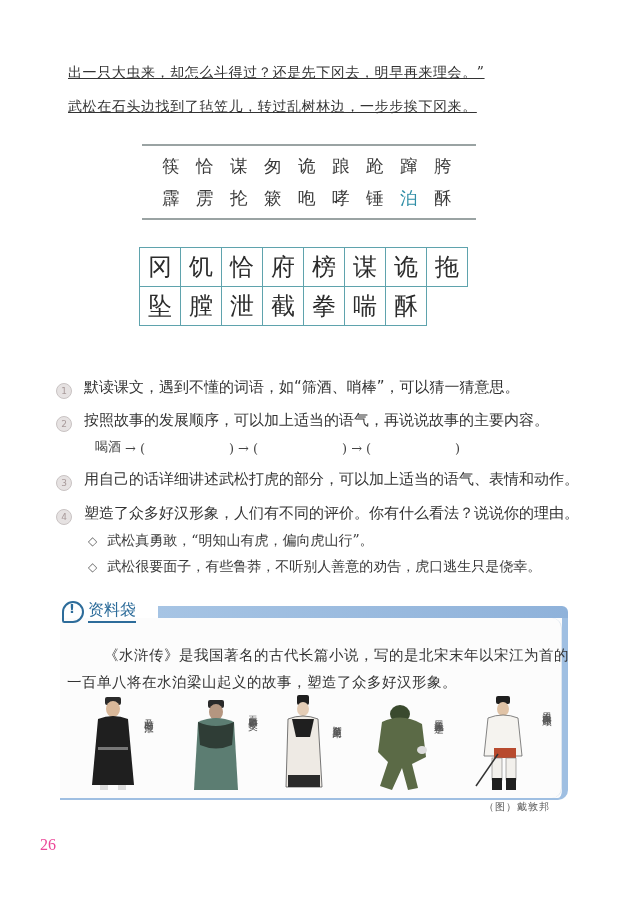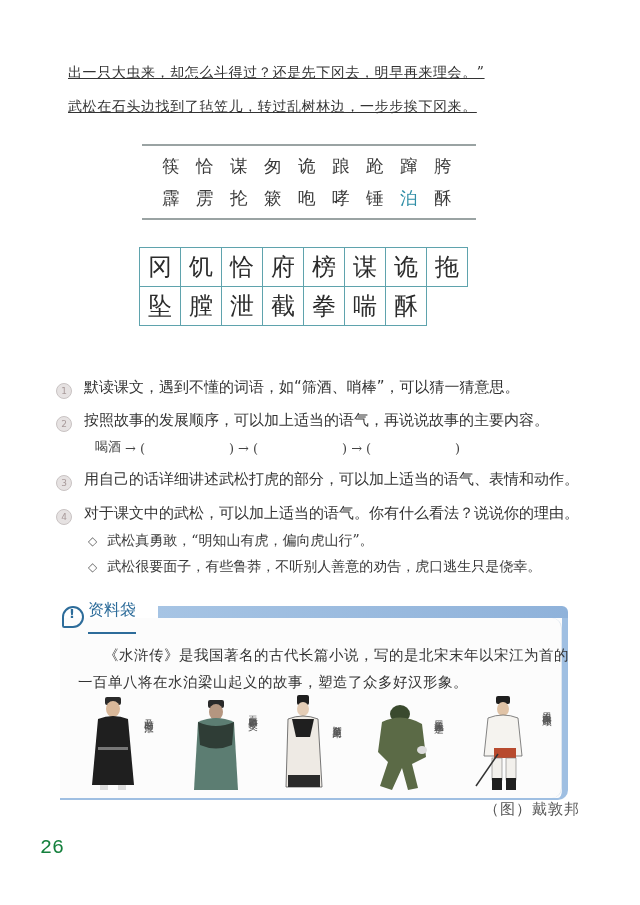--- a/index.html
+++ b/index.html
@@ -147,7 +147,7 @@
   <span class="num">3</span><span>用自己的话详细讲述武松打虎的部分，可以加上适当的语气、表情和动作。</span>
 </div>
 <div id="ex4" class="ex">
-  <span class="num">4</span><span>对于课文中的武松，可以加上适当的语气。你有什么看法？说说你的理由。</span>
+  <span class="num">4</span><span>塑造了众多好汉形象，人们有不同的评价。你有什么看法？说说你的理由。</span>
 </div>
 
 <div id="op1" class="opinion">

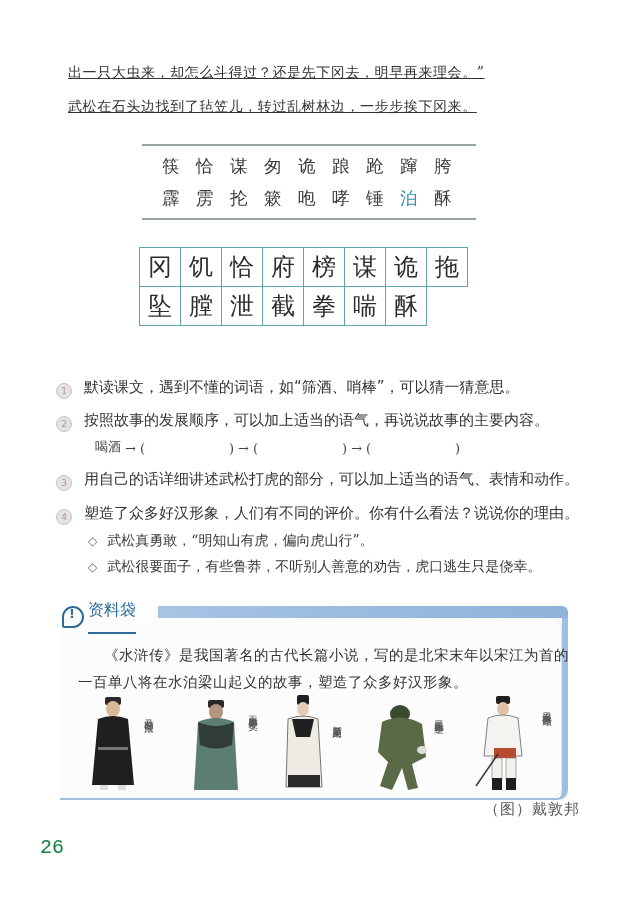--- a/index.html
+++ b/index.html
@@ -49,7 +49,7 @@
   .bag-header { position: absolute; left: 62px; top: 600px; display: flex; align-items: center; }
   .bag-icon { width: 18px; height: 18px; border: 2px solid #2d6c9a; border-radius: 50% 50% 50% 10%; position: relative; }
   .bag-icon::after { content: "!"; position: absolute; left: 5px; top: -2px; font-size: 13px; color: #2d6c9a; font-weight: bold; font-family: "DejaVu Sans", sans-serif; }
-  .bag-title { font-size: 16px; color: #2d6c9a; margin-left: 4px; border-bottom: 2px solid #2d6c9a; font-family: "DejaVu Sans", sans-serif; padding-bottom: 11px; }
+  .bag-title { font-size: 16px; color: #2d6c9a; margin-left: 4px; border-bottom: 2px solid #2d6c9a; font-family: "DejaVu Sans", sans-serif; padding-bottom: 0; }
   .bag-bar { position: absolute; left: 158px; top: 606px; width: 410px; height: 12px;
              background: linear-gradient(to right, #a6c4e4, #8fb2da); border-radius: 0 6px 0 0; }
   .bag-box { position: absolute; left: 60px; top: 618px; width: 502px; height: 180px;

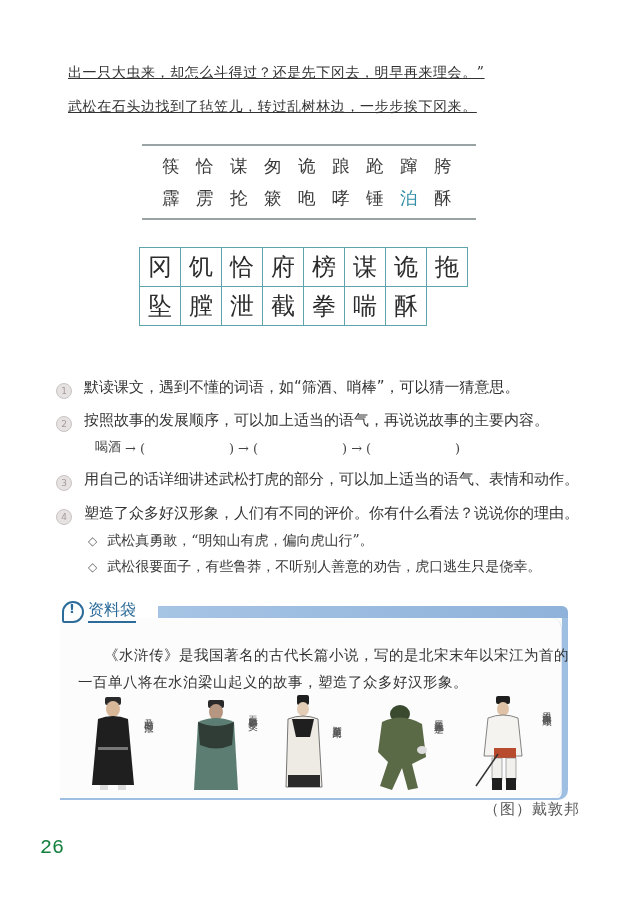--- a/index.html
+++ b/index.html
@@ -56,7 +56,7 @@
              border-right: 6px solid #9fbfe2; border-bottom: 2px solid #9fbfe2; border-radius: 0 0 10px 0;
              background: #fcfcfc; }
   .bag-box-inner { position: absolute; left: 0; top: 0; right: 0; bottom: 0; border-right: 1px solid #dfe7f0; border-radius: 0 10px 10px 0; }
-  .bag-text { position: absolute; left: 78px; font-size: 14.5px; color: #333; white-space: nowrap; letter-spacing: 0.5px; font-family: "DejaVu Serif", serif; }
+  .bag-text { position: absolute; left: 67px; font-size: 14.5px; color: #333; white-space: nowrap; letter-spacing: 0.5px; font-family: "DejaVu Serif", serif; }
   #bag-line1 { top: 646px; left: 104px; }
   #bag-line2 { top: 673px; }
 

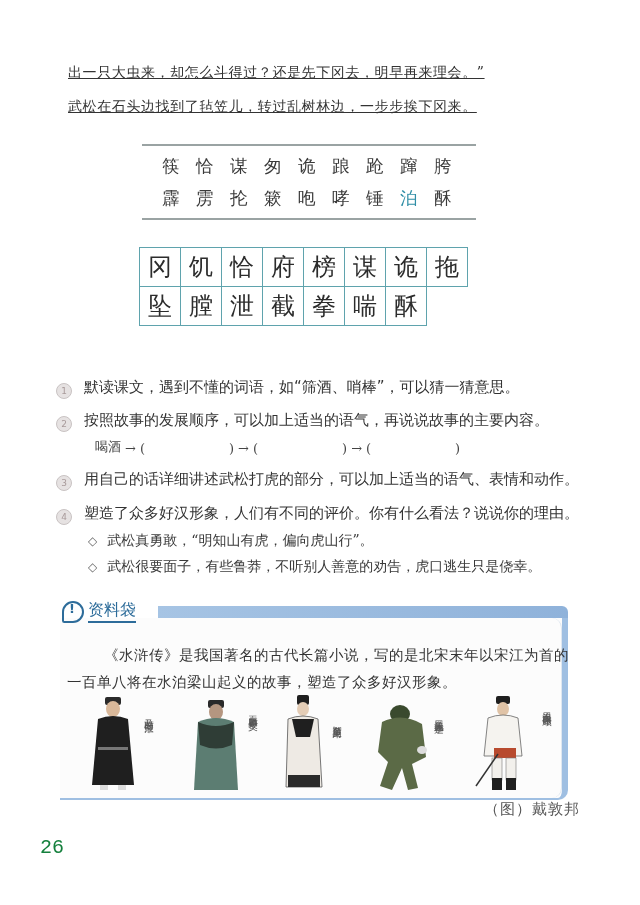--- a/index.html
+++ b/index.html
@@ -64,7 +64,7 @@
   .figure { position: absolute; }
   .fig-label { position: absolute; writing-mode: vertical-rl; font-size: 9.5px; color: #555; letter-spacing: 1px; font-family: "DejaVu Serif", serif; }
 
-  .credit { position: absolute; left: 484px; top: 800px; font-size: 15px; color: #555; letter-spacing: 1px; font-family: "DejaVu Serif", serif; }
+  .credit { position: absolute; left: 484px; top: 800px; font-size: 10px; color: #555; letter-spacing: 1px; font-family: "DejaVu Serif", serif; }
   .page-num { position: absolute; left: 40px; top: 836px; font-size: 20px; color: #15803d; font-family: Liberation Mono, monospace; }
 </style>
 </head>

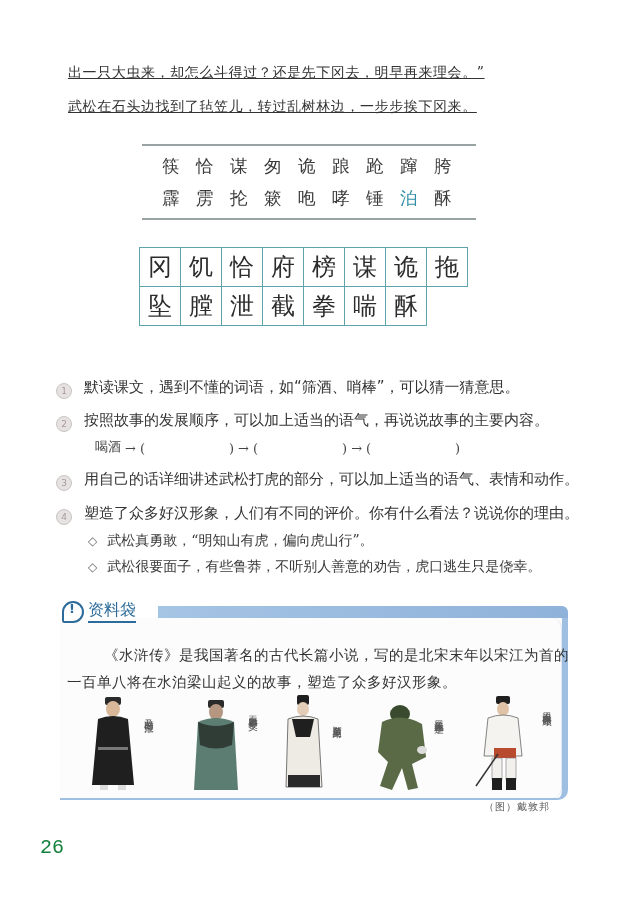--- a/index.html
+++ b/index.html
@@ -65,7 +65,7 @@
   .fig-label { position: absolute; writing-mode: vertical-rl; font-size: 9.5px; color: #555; letter-spacing: 1px; font-family: "DejaVu Serif", serif; }
 
   .credit { position: absolute; left: 484px; top: 800px; font-size: 10px; color: #555; letter-spacing: 1px; font-family: "DejaVu Serif", serif; }
-  .page-num { position: absolute; left: 40px; top: 836px; font-size: 20px; color: #15803d; font-family: Liberation Mono, monospace; }
+  .page-num { position: absolute; left: 40px; top: 836px; font-size: 16px; color: #ec4899; font-family: Liberation Serif, serif; }
 </style>
 </head>
 <body>

